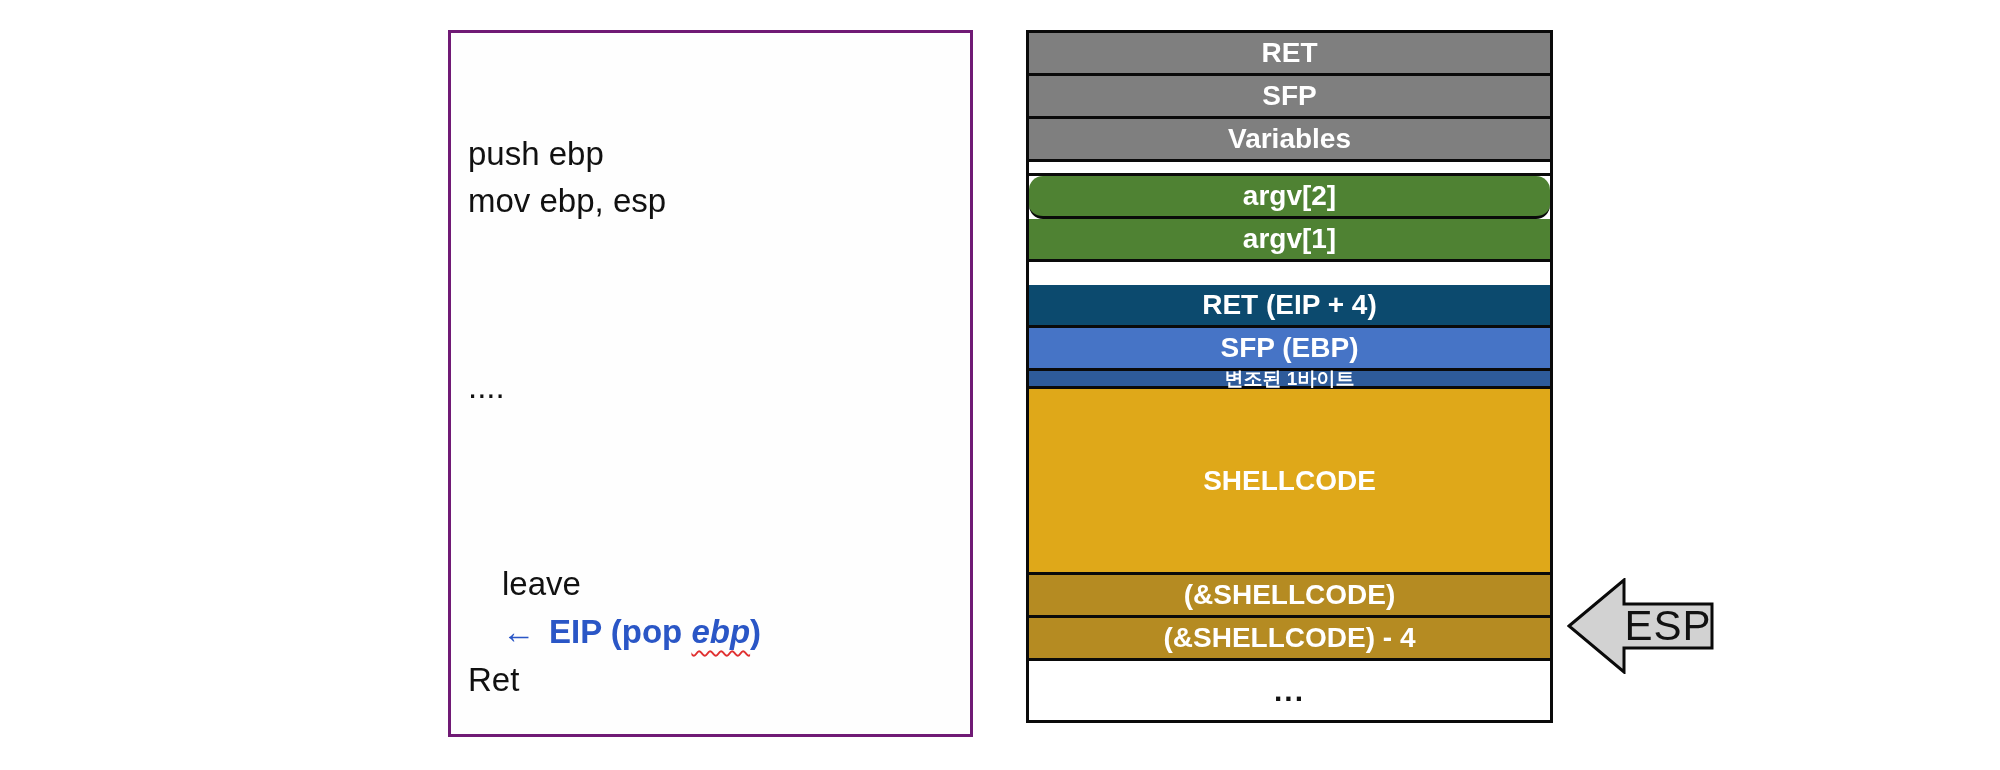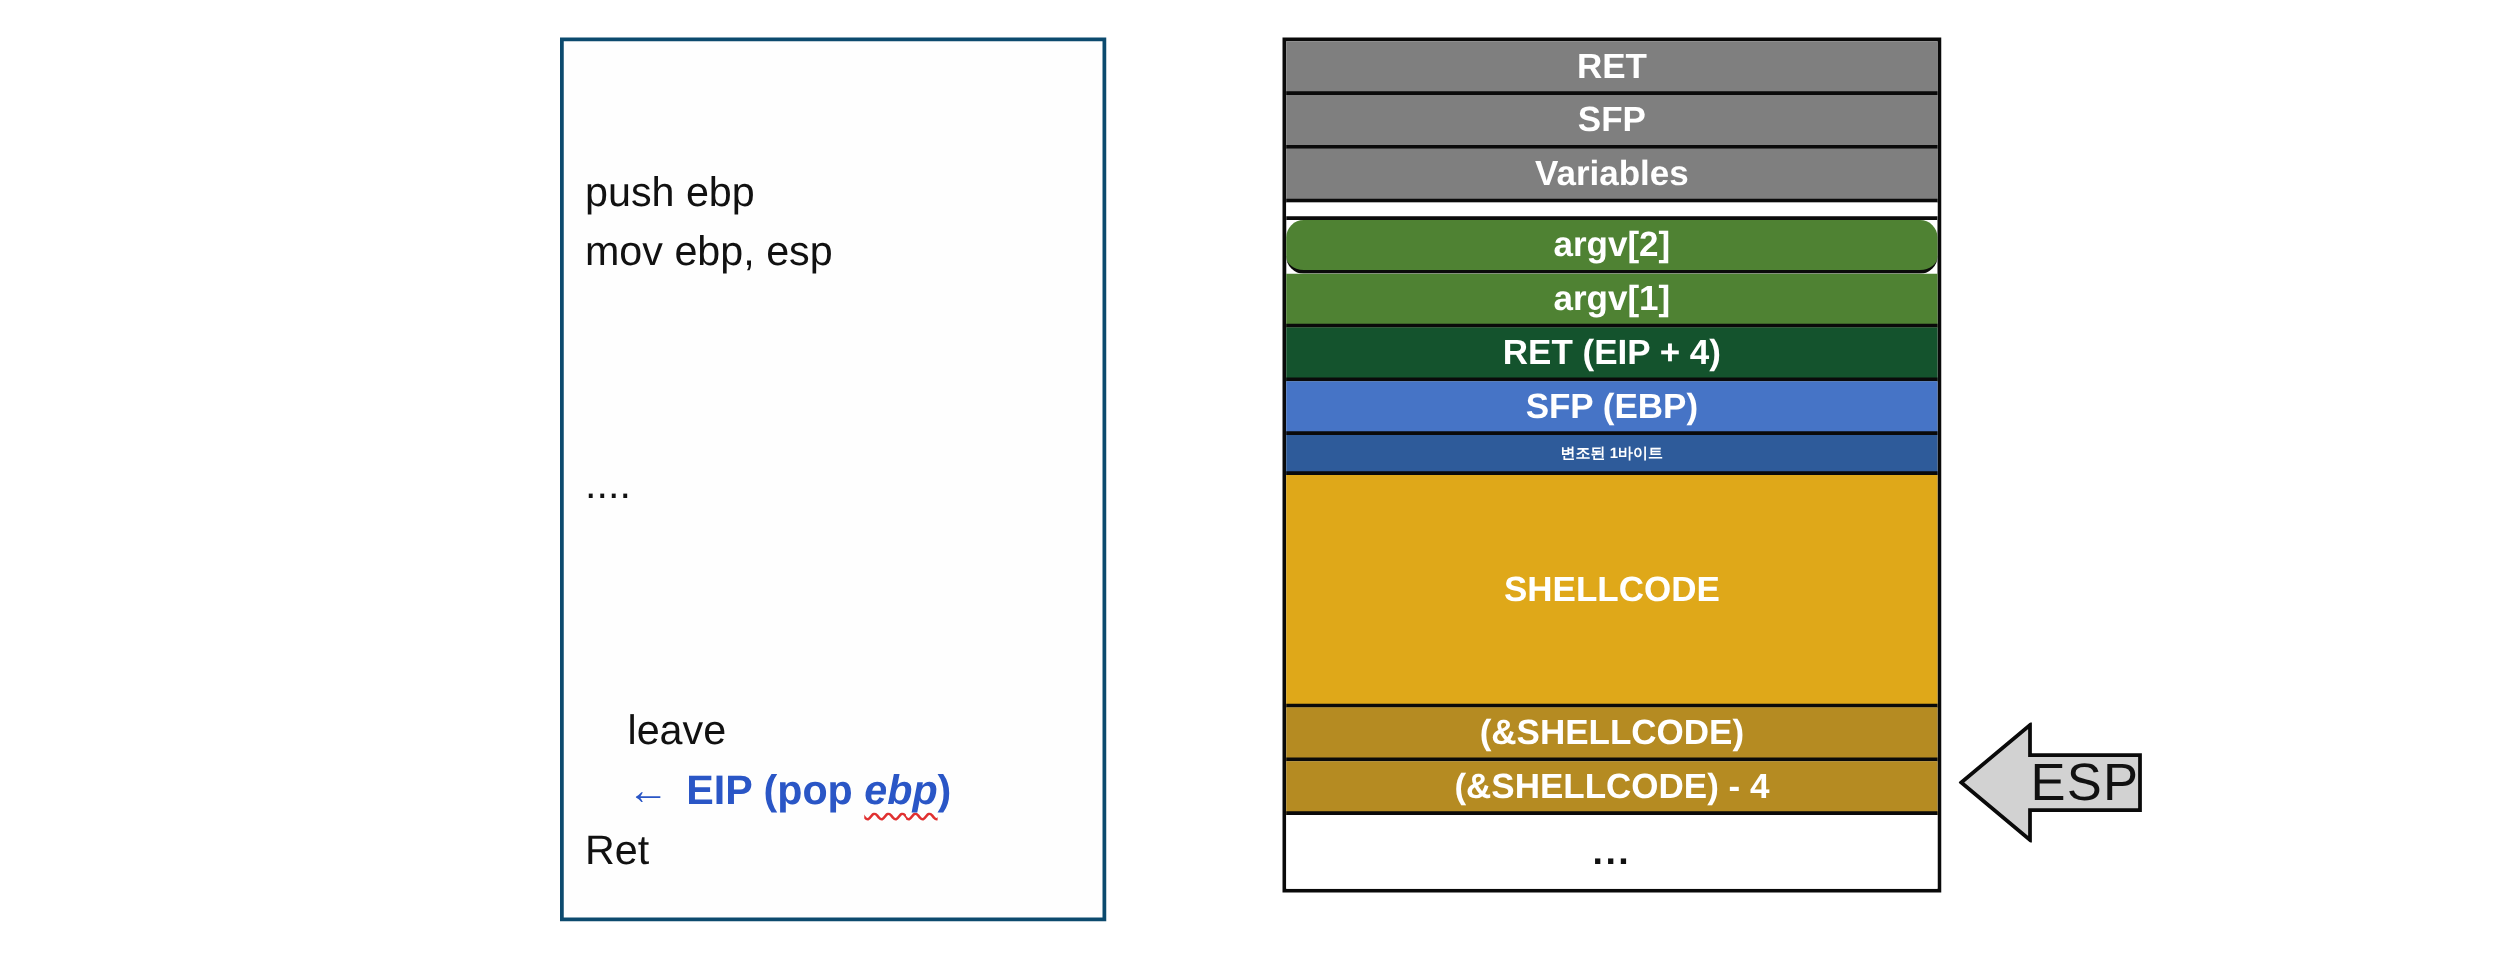--- a/index.html
+++ b/index.html
@@ -15,9 +15,9 @@
   .code-panel {
     position: absolute;
     left: 448px; top: 30px;
-    width: 437px; height: 707px;
+    width: 525px; height: 707px;
     background: #fefefe;
-    border: 3px solid #0c4a6e;
+    border: 3px solid #701a75;
   }
   .code-block {
     position: absolute;

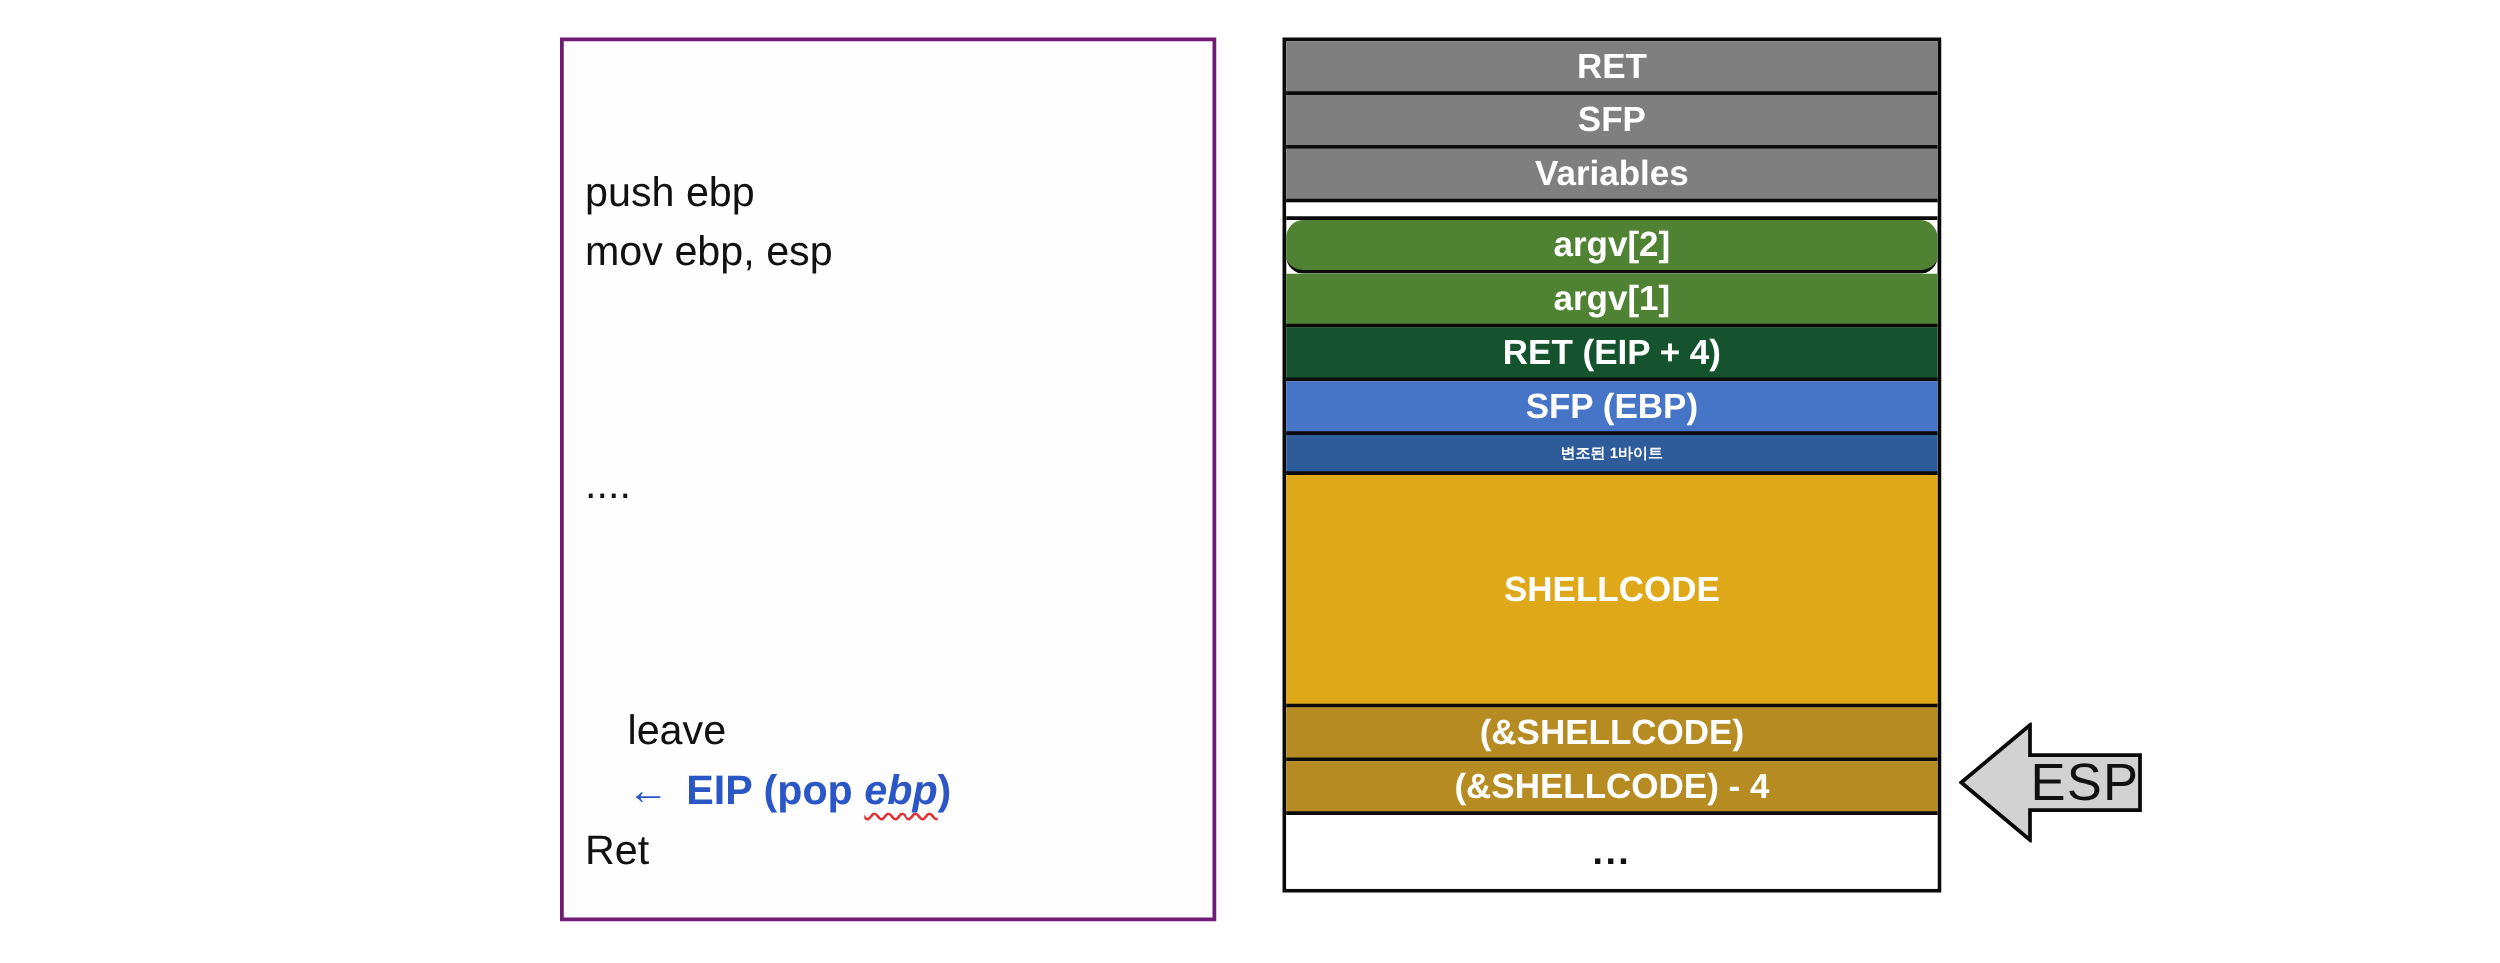--- a/index.html
+++ b/index.html
@@ -130,7 +130,7 @@
     <div class="stack-row kind-normal" style="background: rgb(79, 130, 51);">
       <span class="row-label">argv[1]</span>
     </div>
-    <div class="stack-row kind-normal" style="background: #14532d;">
+    <div class="stack-row kind-normal" style="background: #0c4a6e; margin-top: 23px;">
       <span class="row-label">RET (EIP + 4)</span>
     </div>
     <div class="stack-row kind-normal" style="background: rgb(70, 116, 198);">

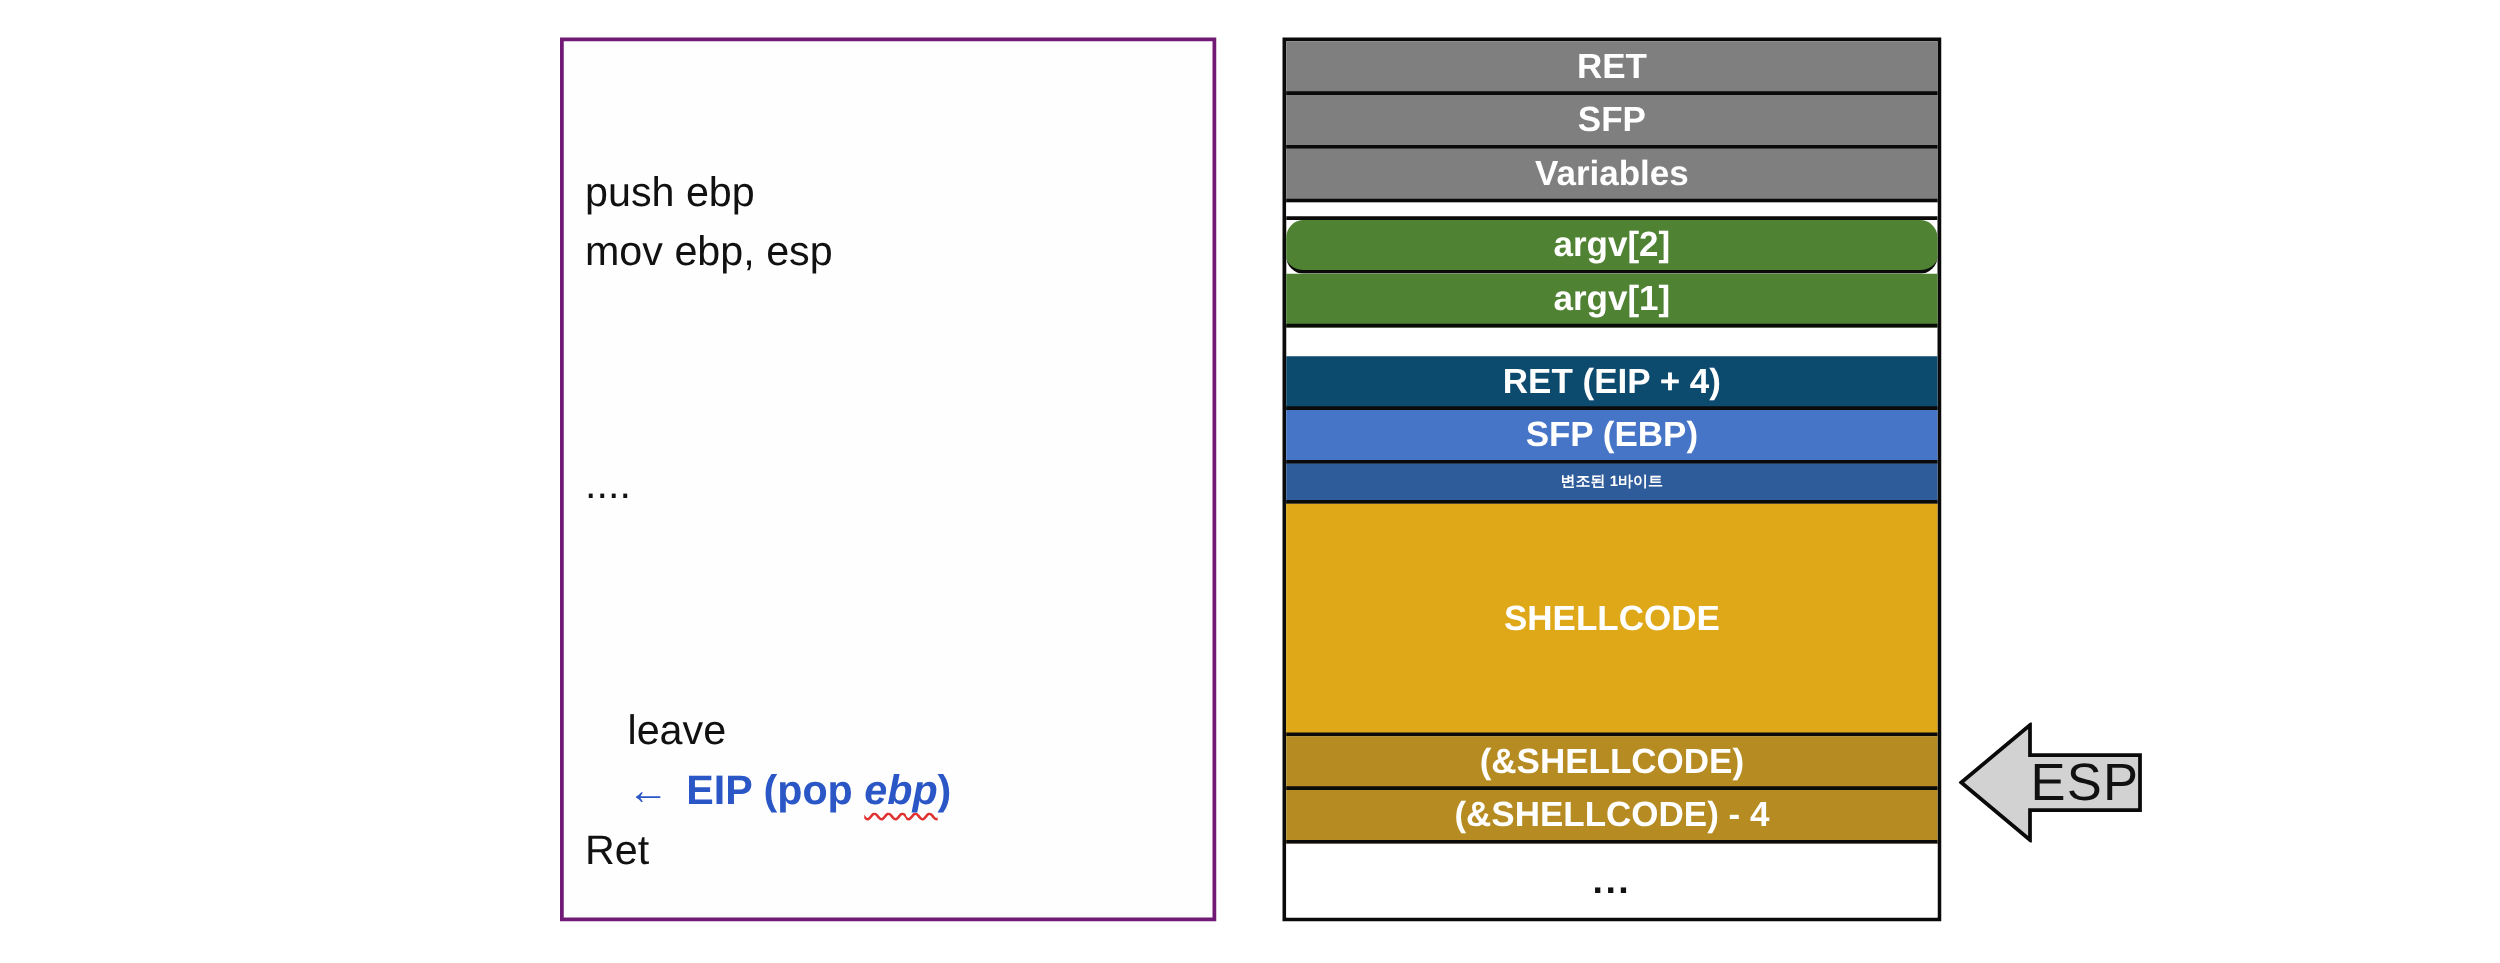--- a/index.html
+++ b/index.html
@@ -68,7 +68,7 @@
   .stack-row:last-child { border-bottom: none; }
   .kind-normal { height: 43px; }
   .kind-gap    { height: 14px; }
-  .kind-thin   { height: 32px; font-size: 12px; }
+  .kind-thin   { height: 18px; font-size: 19px; }
   .kind-large  { height: 186px; }
   .kind-bottom { height: 59px; color: #111111; font-size: 30px; letter-spacing: 2px; }
 

